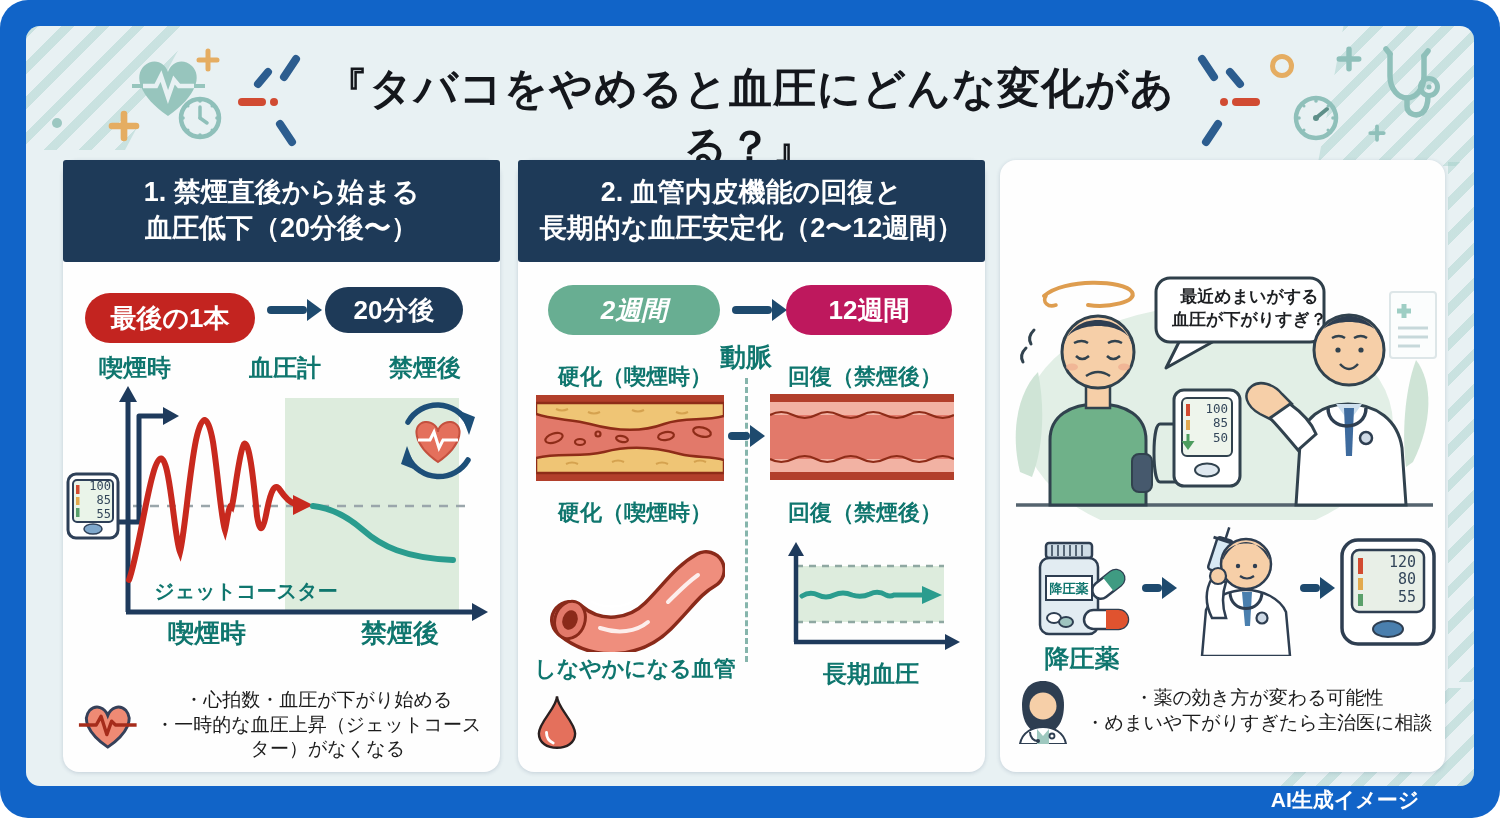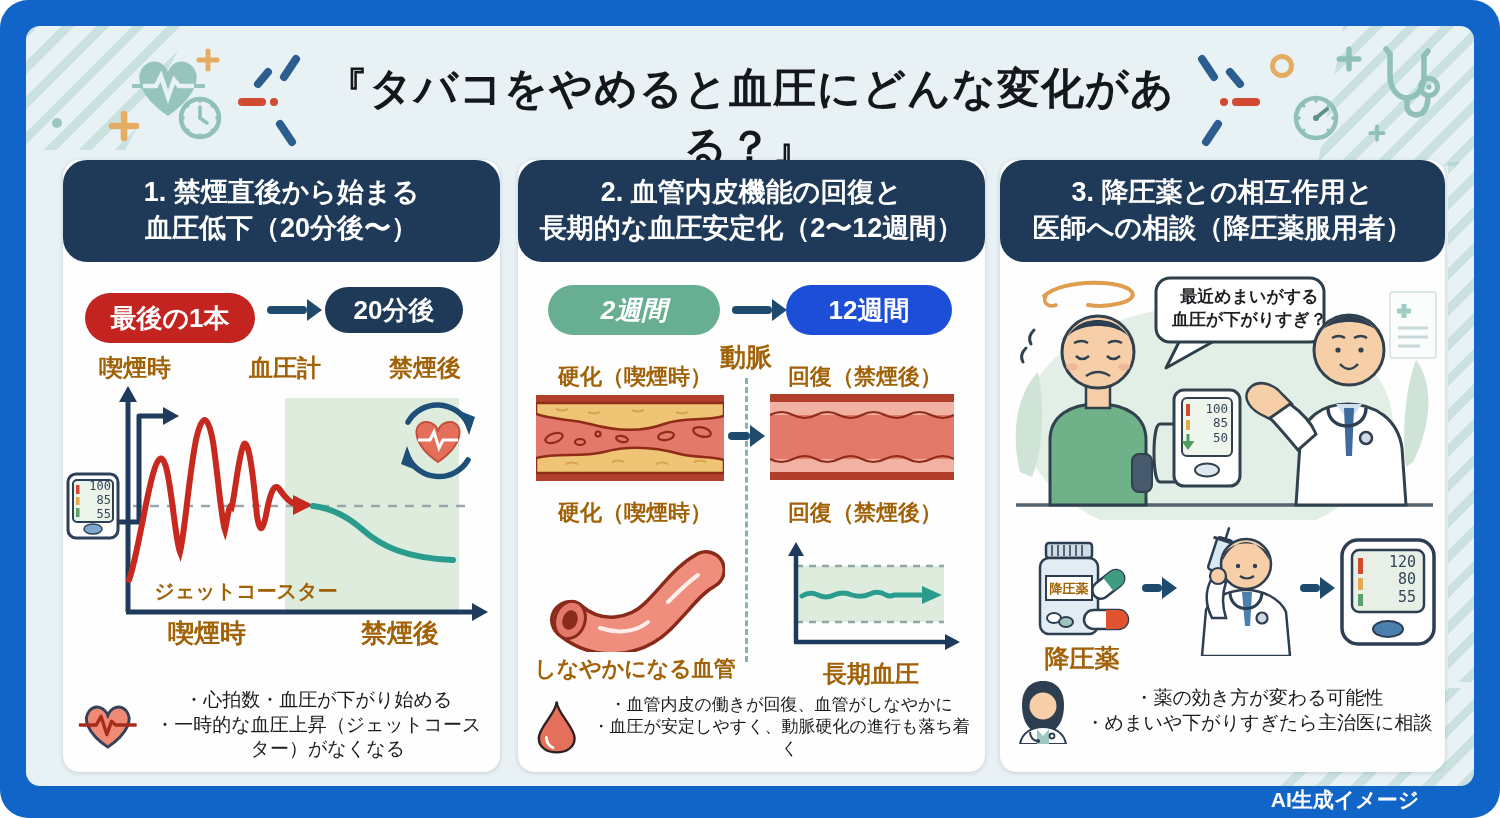--- a/index.html
+++ b/index.html
@@ -10,7 +10,7 @@
   .stripes{position:absolute;background:repeating-linear-gradient(135deg,rgba(155,203,196,0.40) 0 9px,rgba(0,0,0,0) 9px 25px);}
   .title{position:absolute;left:290px;top:60px;width:920px;text-align:center;font-size:43px;font-weight:bold;color:#14171c;letter-spacing:1px;}
   .panel{position:absolute;top:160px;height:612px;background:#fefefe;border-radius:16px;box-shadow:0 1px 4px rgba(30,58,92,.18);}
-  .panel-head{position:absolute;left:0;top:0;width:100%;height:102px;background:#1e3a58;border-radius:24px;color:#fff;
+  .panel-head{position:absolute;left:0;top:0;width:100%;height:102px;background:#1e3a58;border-radius:3px;color:#fff;
               font-weight:bold;font-size:27px;line-height:1.32;display:flex;flex-direction:column;justify-content:center;text-align:center;}
   .pill{position:absolute;height:50px;border-radius:26px;color:#fff;font-weight:bold;font-size:26px;
         display:flex;align-items:center;justify-content:center;}

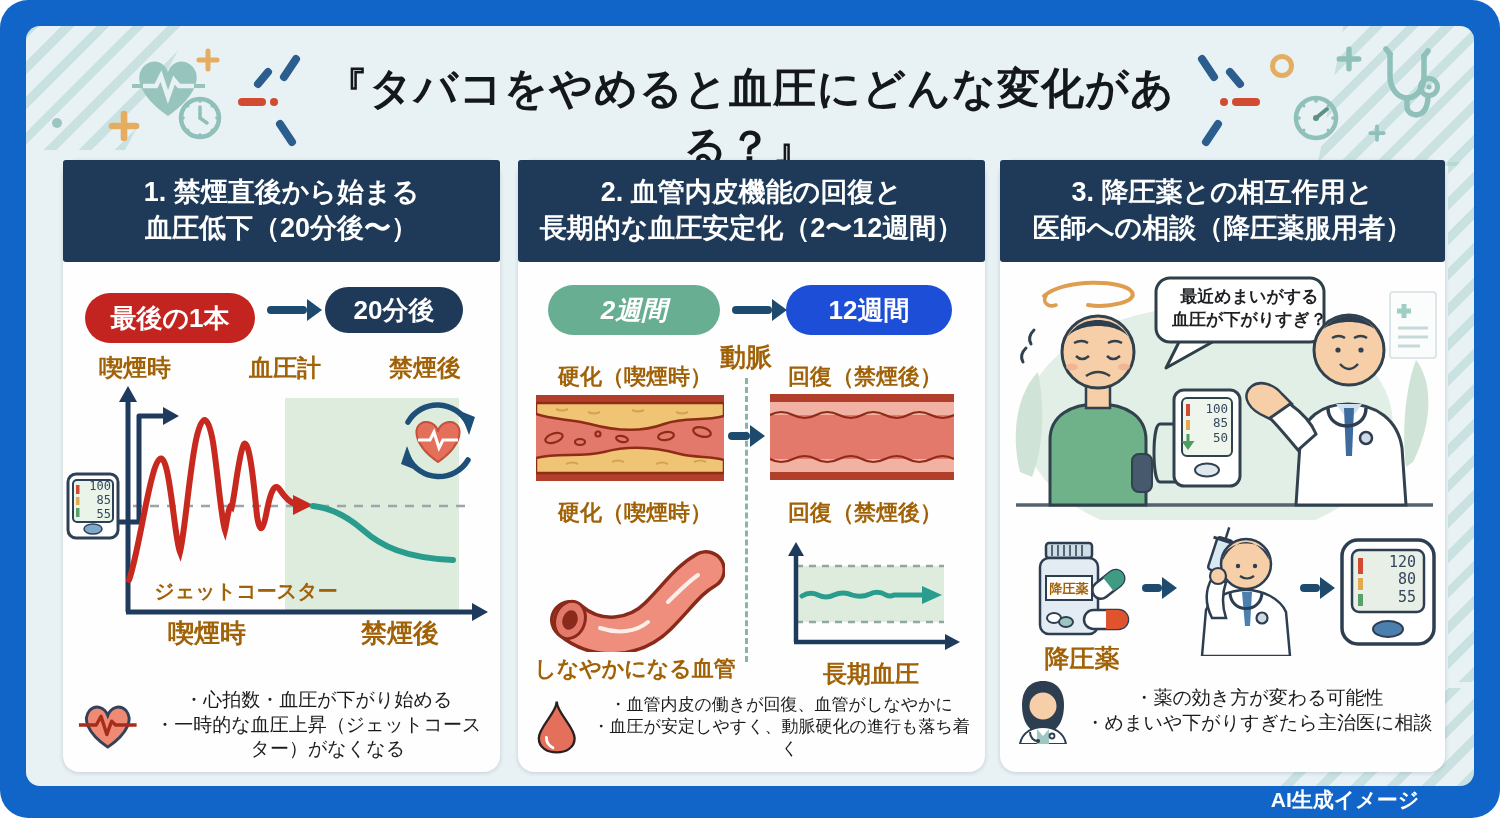--- a/index.html
+++ b/index.html
@@ -274,10 +274,6 @@
   </section>
 
   <section class="panel" style="left:1000px;width:445px;">
-    <header class="panel-head">
-      <span>3. 降圧薬との相互作用と</span>
-      <span>医師への相談（降圧薬服用者）</span>
-    </header>
 
     <svg class="abs" style="left:8px;top:112px;" width="430" height="248" viewBox="0 0 430 248">
       <ellipse cx="200" cy="152" rx="185" ry="118" fill="#e2efe6"></ellipse>

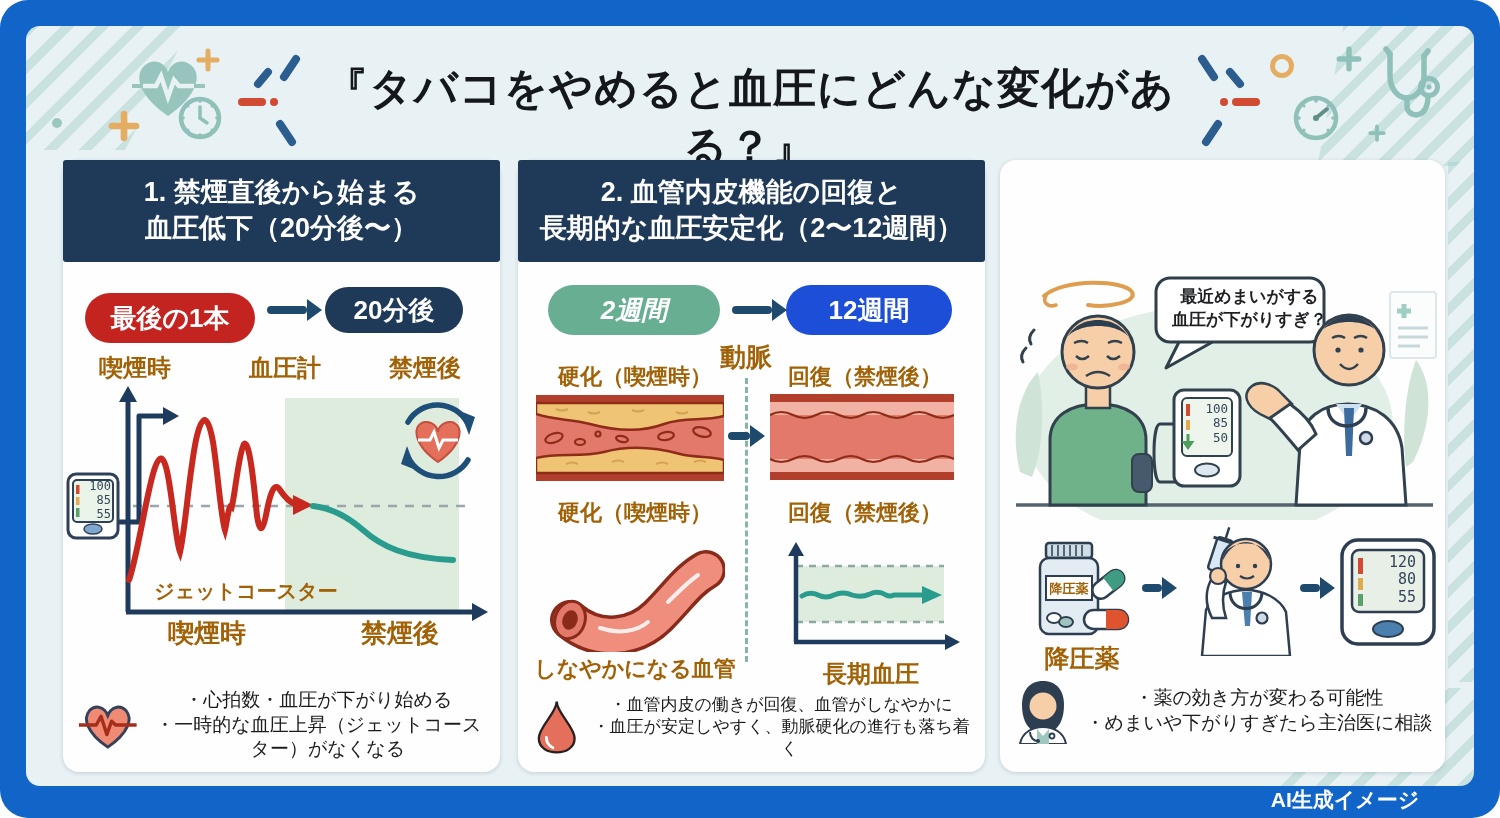--- a/index.html
+++ b/index.html
@@ -17,7 +17,7 @@
   .pill.red{background:#c32420;}
   .pill.navy{background:#1e3a58;}
   .pill.green{background:#68ae92;font-style:italic;}
-  .pill.teal{background:#1d4ed8;}
+  .pill.teal{background:#be185d;}
   .harrow{position:absolute;height:8px;background:#1e4a6e;border-radius:4px;}
   .harrow::after{content:"";position:absolute;left:100%;top:50%;transform:translateY(-50%);
                  border-top:11px solid transparent;border-bottom:11px solid transparent;border-left:15px solid #1e4a6e;}

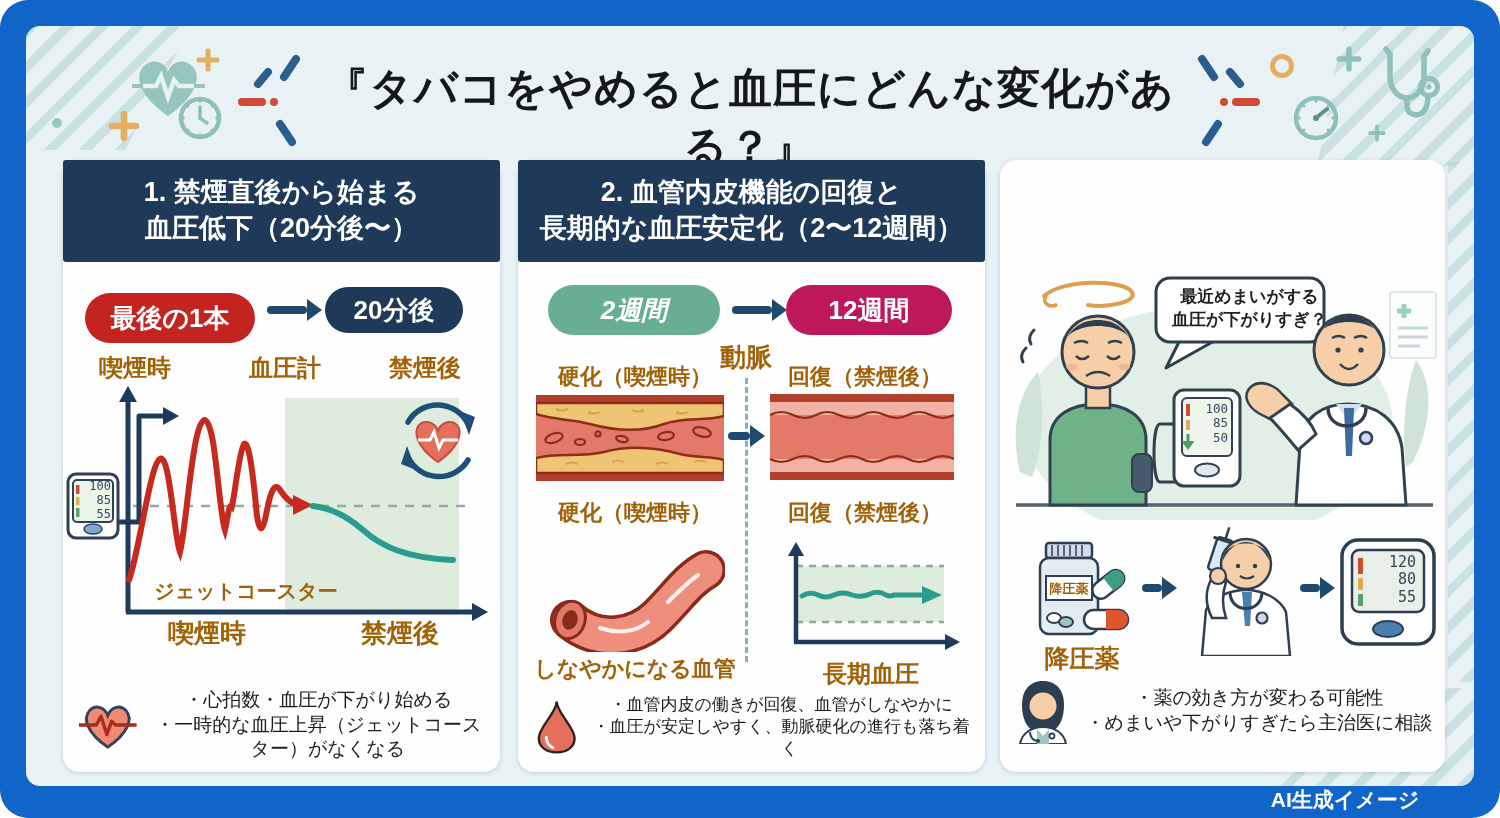--- a/index.html
+++ b/index.html
@@ -21,7 +21,7 @@
   .harrow{position:absolute;height:8px;background:#1e4a6e;border-radius:4px;}
   .harrow::after{content:"";position:absolute;left:100%;top:50%;transform:translateY(-50%);
                  border-top:11px solid transparent;border-bottom:11px solid transparent;border-left:15px solid #1e4a6e;}
-  .lbl{position:absolute;font-weight:bold;color:#a16207;text-align:center;}
+  .lbl{position:absolute;font-weight:bold;color:#0f766e;text-align:center;}
   .mono{position:absolute;font-family:"DejaVu Sans Mono",monospace;font-weight:normal;color:#33465a;text-align:right;line-height:1.15;}
   .bullets{position:absolute;display:flex;align-items:center;gap:9px;}
   .btxt{font-weight:normal;color:#1b1b1b;text-align:center;}

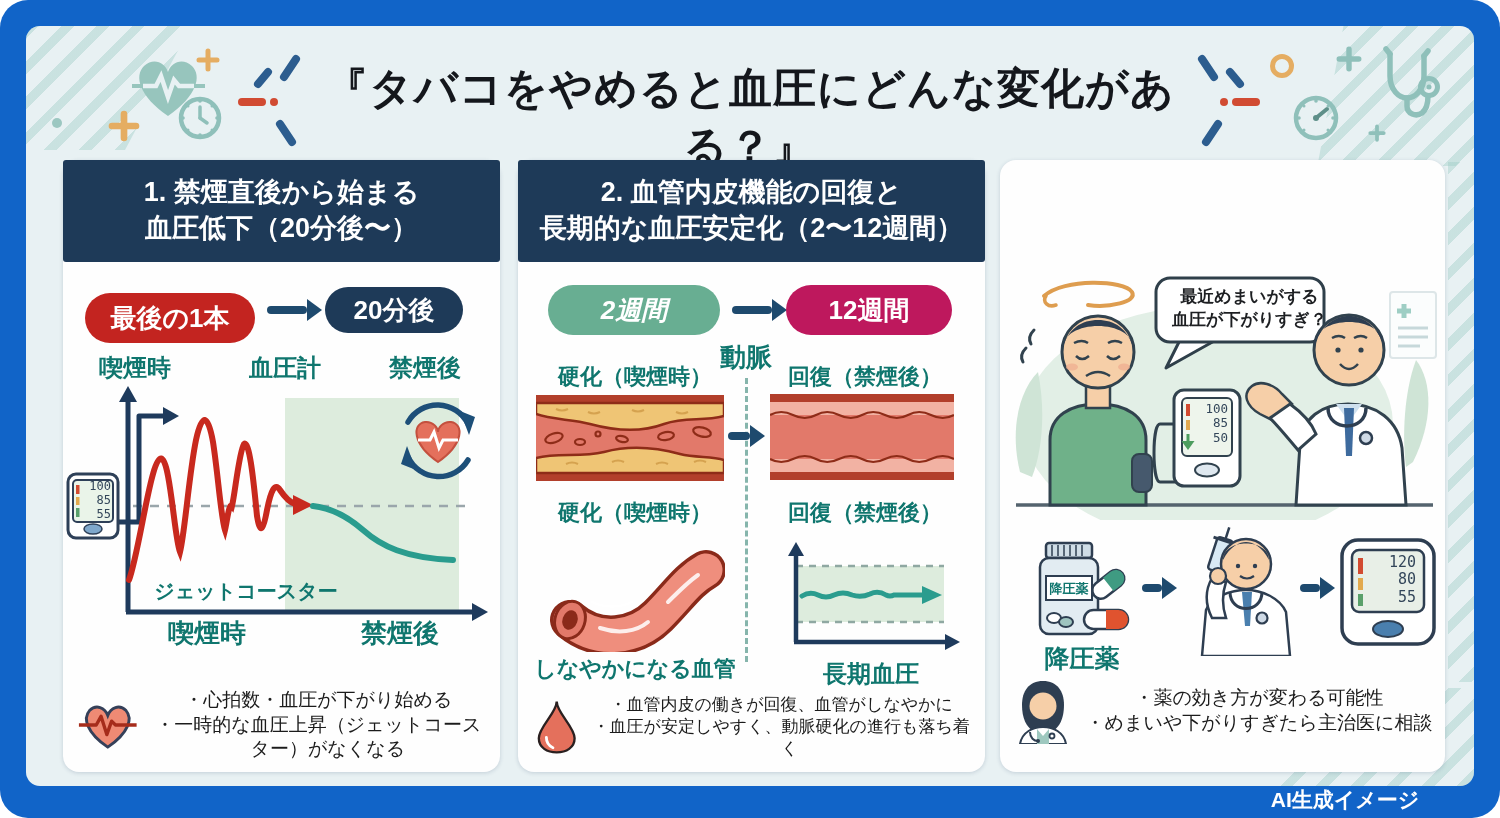--- a/index.html
+++ b/index.html
@@ -266,10 +266,6 @@
         <path d="M22,2 C22,14 3,29 3,41 C3,51 12,56 22,56 C32,56 41,51 41,41 C41,29 22,14 22,2 Z" fill="#e4705c" stroke="#2a2020" stroke-width="2.5"></path>
         <path d="M11,40 q0,8 7,11" stroke="#fff" stroke-width="3" fill="none" stroke-linecap="round"></path>
       </svg>
-      <div class="btxt" style="font-size:17px;width:395px;">
-        <div>・血管内皮の働きが回復、血管がしなやかに</div>
-        <div>・血圧が安定しやすく、動脈硬化の進行も落ち着く</div>
-      </div>
     </div>
   </section>
 

